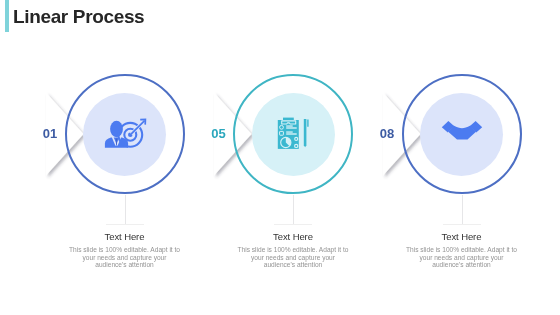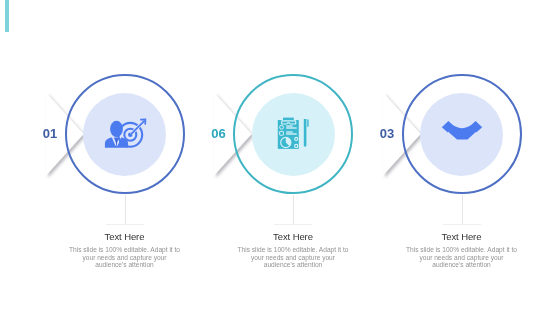--- a/index.html
+++ b/index.html
@@ -41,6 +41,7 @@
 
 <div class="slide">
   <div class="title-bar"></div>
+  <div class="title">Linear Process</div>
 
   <div class="step" style="left:124.5px;">
     <svg class="arrowsvg" width="120" height="140" viewBox="0 0 120 140">

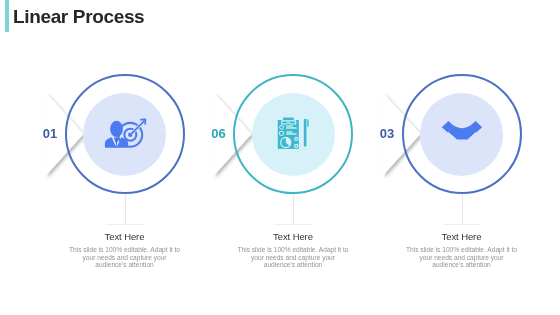--- a/index.html
+++ b/index.html
@@ -87,7 +87,7 @@
     </svg>
     <div class="ring" style="border:2.6px solid #3fb5c4;"></div>
     <div class="inner" style="background:#d6f1f7;"></div>
-    <div class="num" style="color:#2ba7bd;">06</div>
+    <div class="num" style="color:#2ba7bd;">05</div>
 
     <svg class="iconsvg" style="left:-16px;top:-18px;" width="36" height="34" viewBox="0 0 36 34">
       <path d="M 6.0 1.6 L 16.8 1.6 L 16.8 4.4 L 6.0 4.4 Z" fill="#3bb8d0"></path>

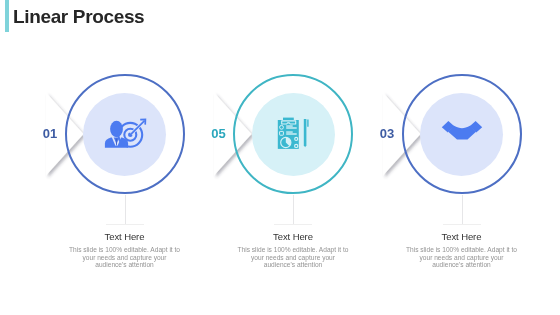--- a/index.html
+++ b/index.html
@@ -127,7 +127,7 @@
     </svg>
     <div class="ring" style="border:2.6px solid #4d6fc4;"></div>
     <div class="inner" style="background:#dce4fa;"></div>
-    <div class="num" style="color:#3e5ca3;">03</div>
+    <div class="num" style="color:#3e5ca3;">08</div>
 
     <svg class="iconsvg" style="left:-21px;top:-14px;" width="42" height="25" viewBox="0 0 42 25">
       <g fill="#4c7bf0">

